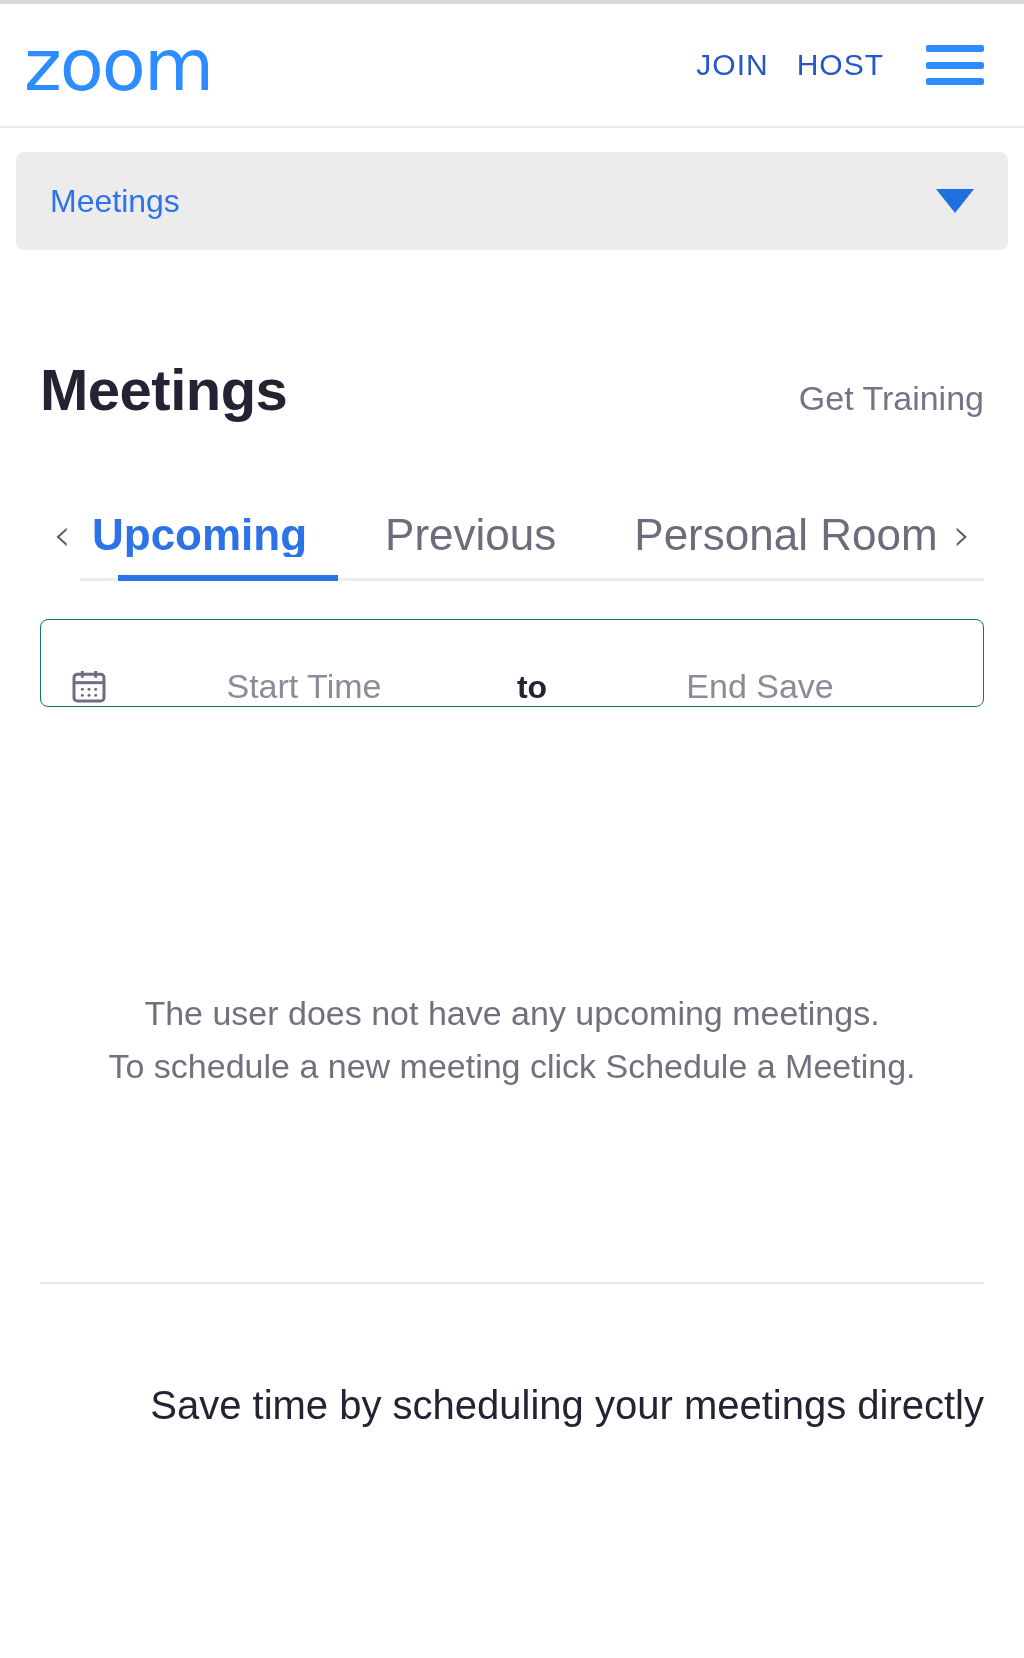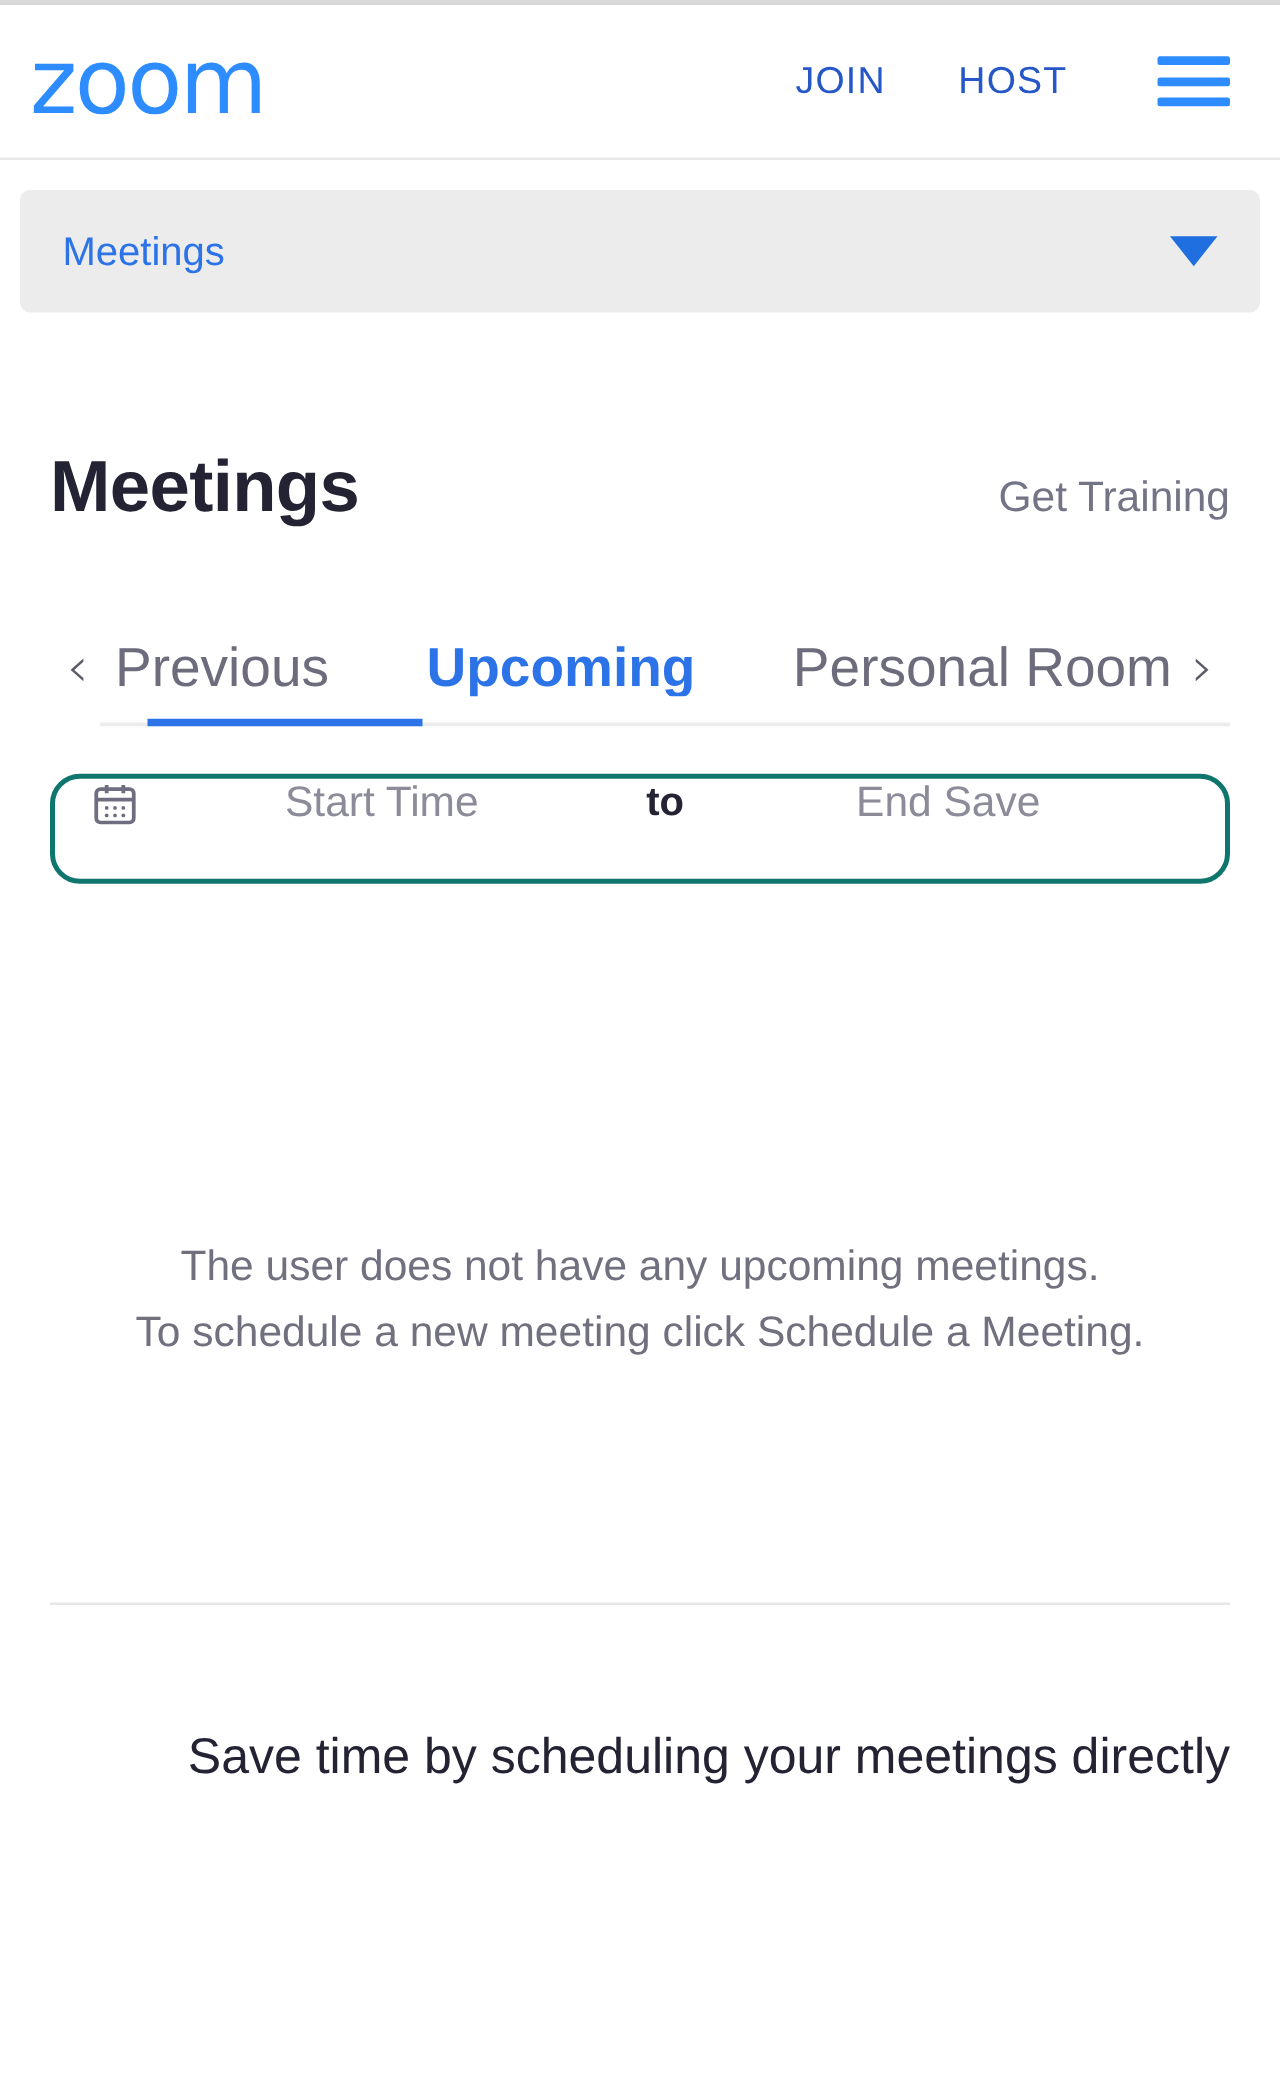--- a/index.html
+++ b/index.html
@@ -34,7 +34,7 @@
   }
   .header-right{
     margin-left:auto;
-    display:flex; align-items:center; gap:58px;
+    display:flex; align-items:center; gap:28px;
   }
   .header-link{
     font-size:30px;

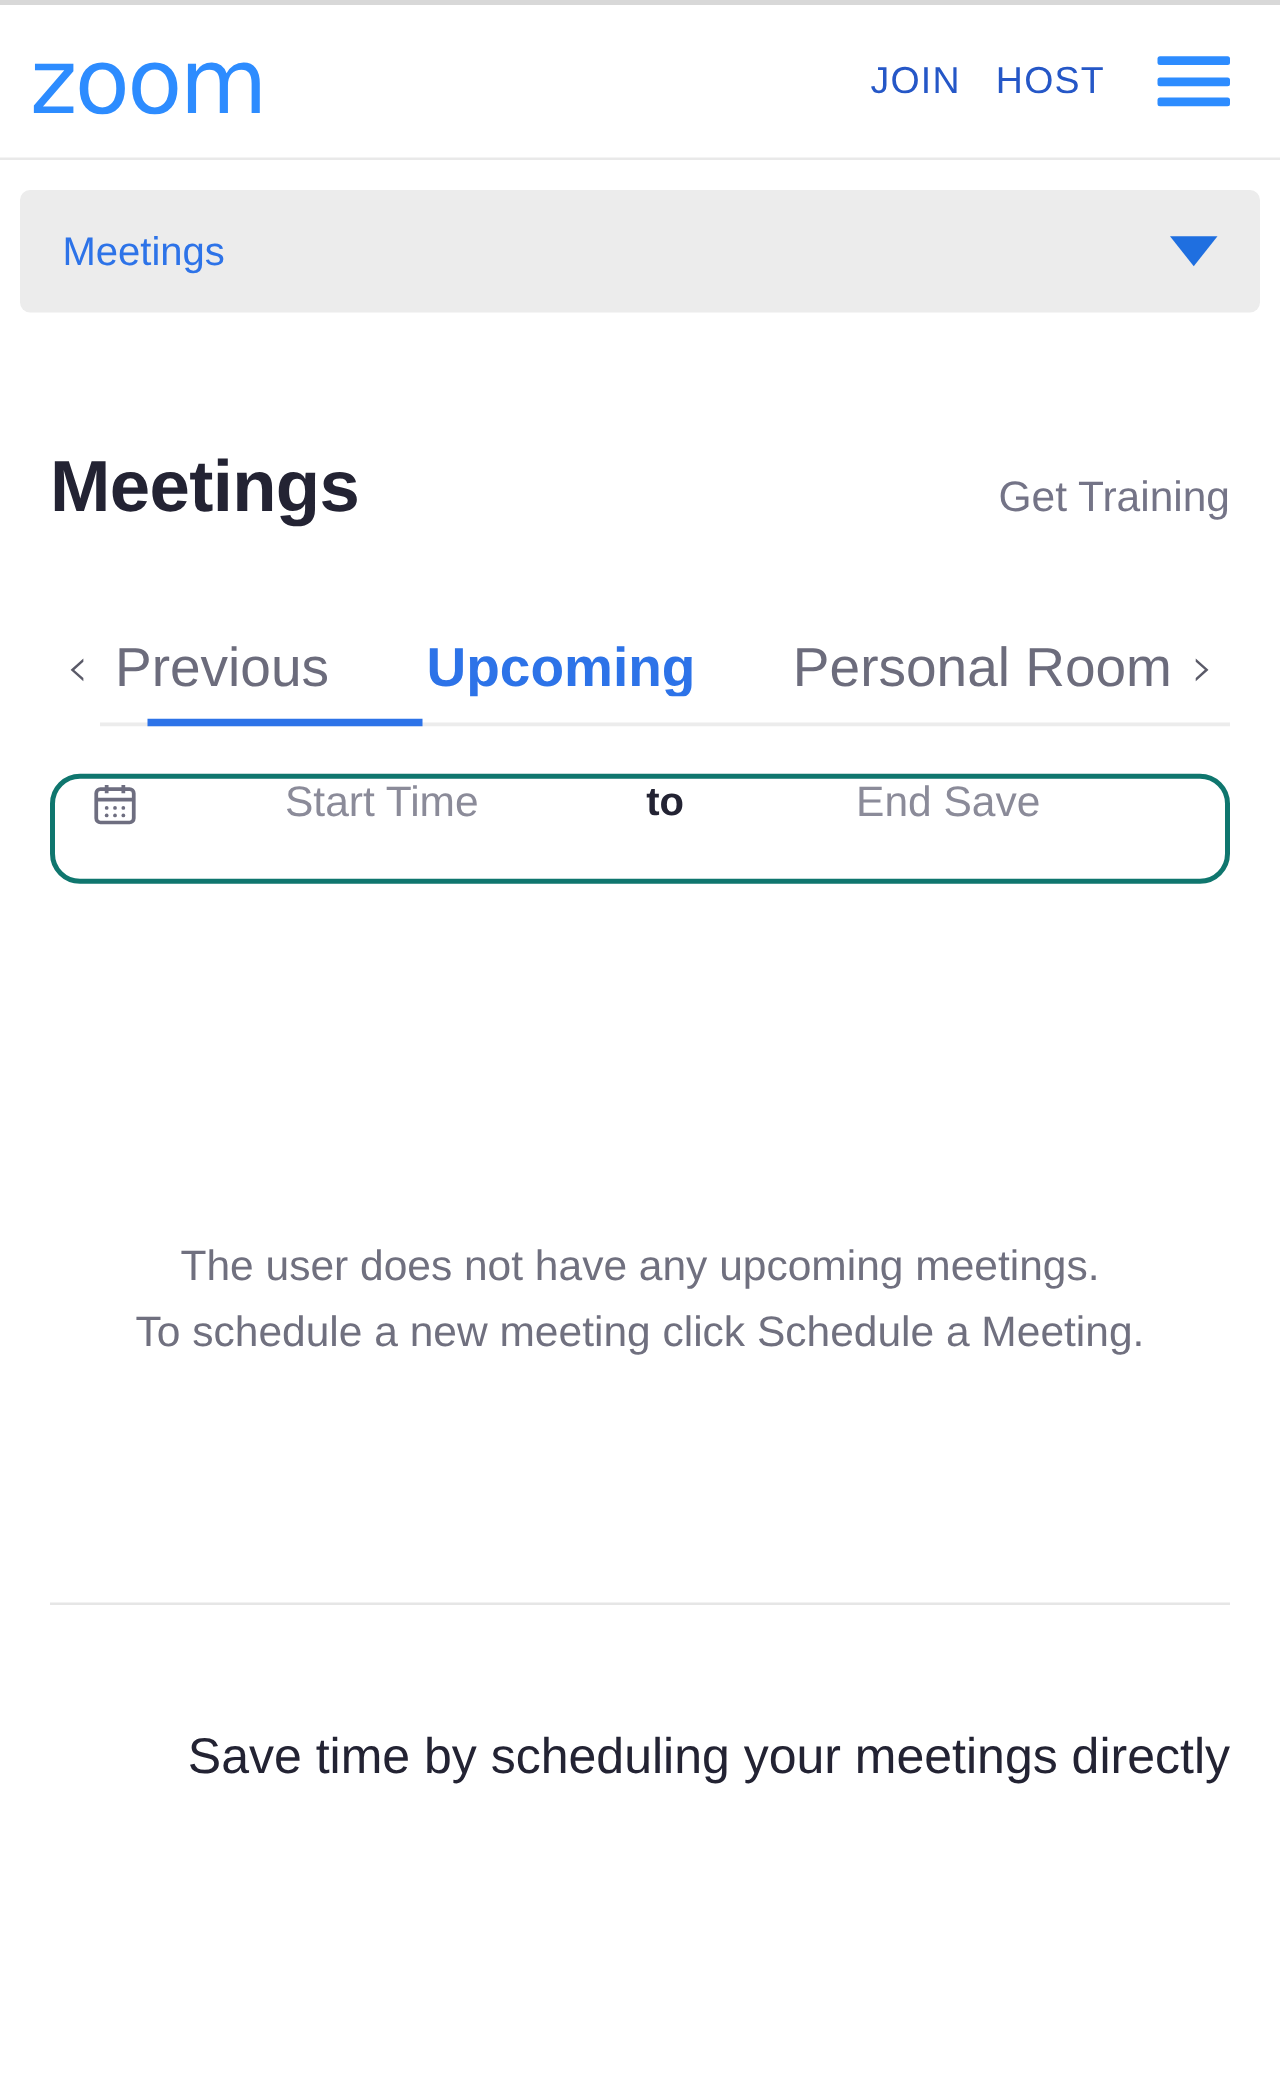--- a/index.html
+++ b/index.html
@@ -242,8 +242,8 @@
   <div class="tabs-row">
     <div class="tab-arrow">‹</div>
     <div class="tabs-scroll">
+      <div class="tab active">Upcoming</div>
       <div class="tab">Previous</div>
-      <div class="tab active">Upcoming</div>
       <div class="tab">Personal Room</div>
     </div>
     <div class="tab-arrow">›</div>

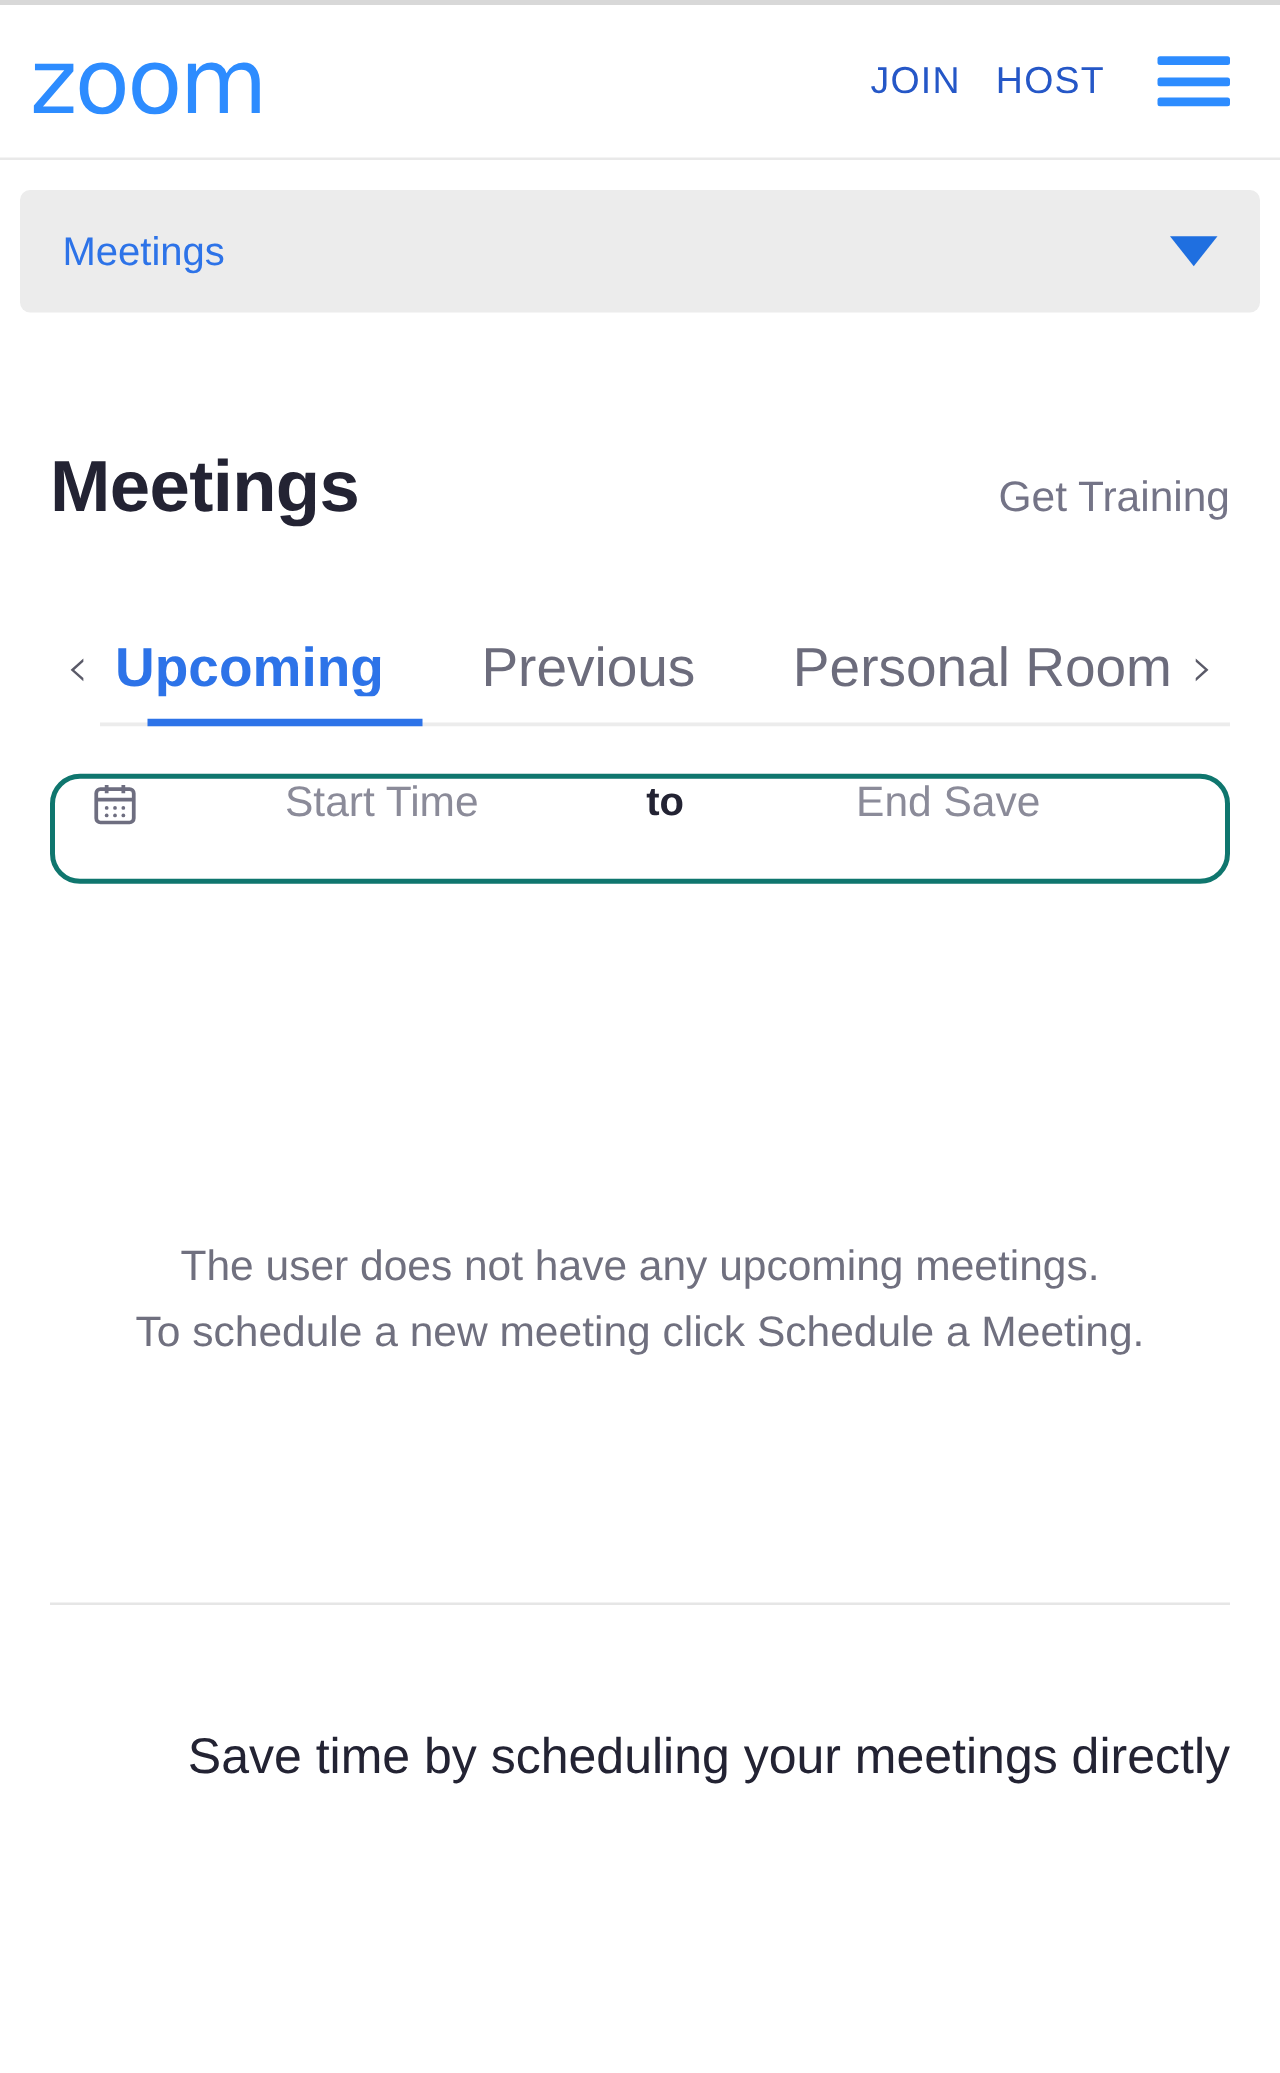--- a/index.html
+++ b/index.html
@@ -149,9 +149,9 @@
   .daterange{
     margin-top:38px;
     height:88px;
-    border:4px solid #0f766e;
-    border-radius:24px;
-    display:flex; align-items:flex-start;
+    border:1px solid #0f766e;
+    border-radius:8px;
+    display:flex; align-items:flex-end;
     padding:0 28px;
     background:#fff;
     cursor:pointer;

